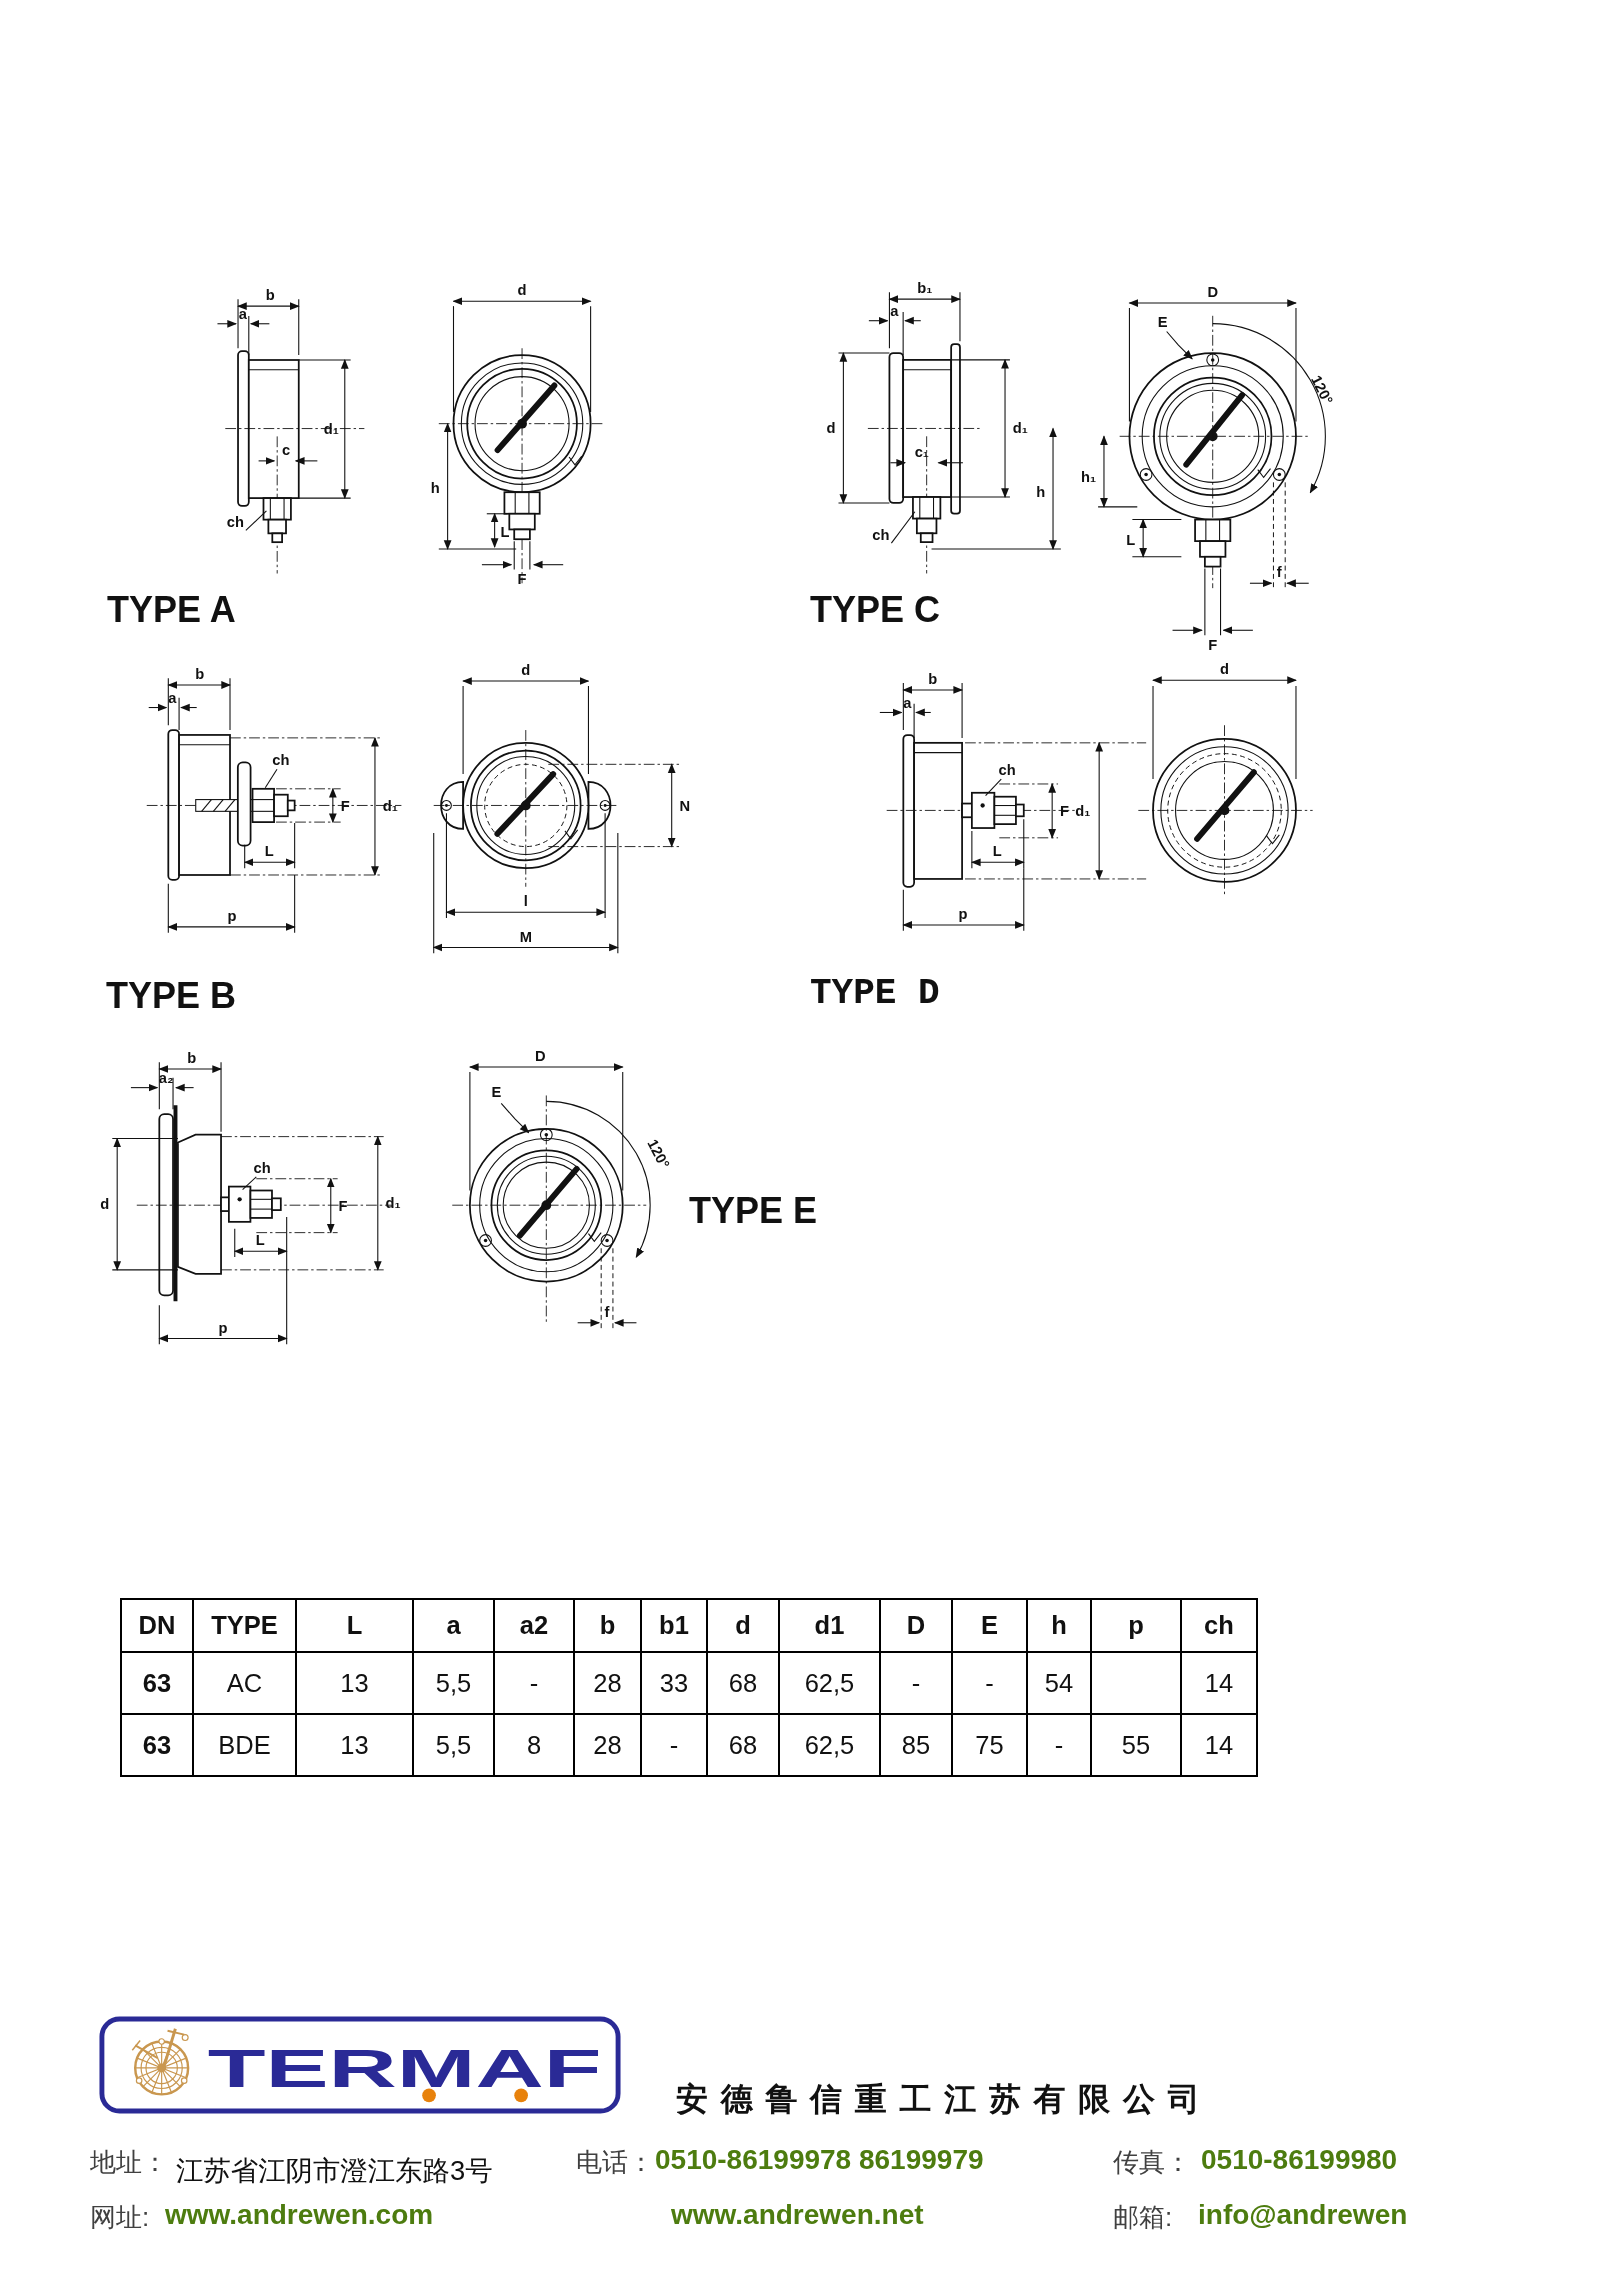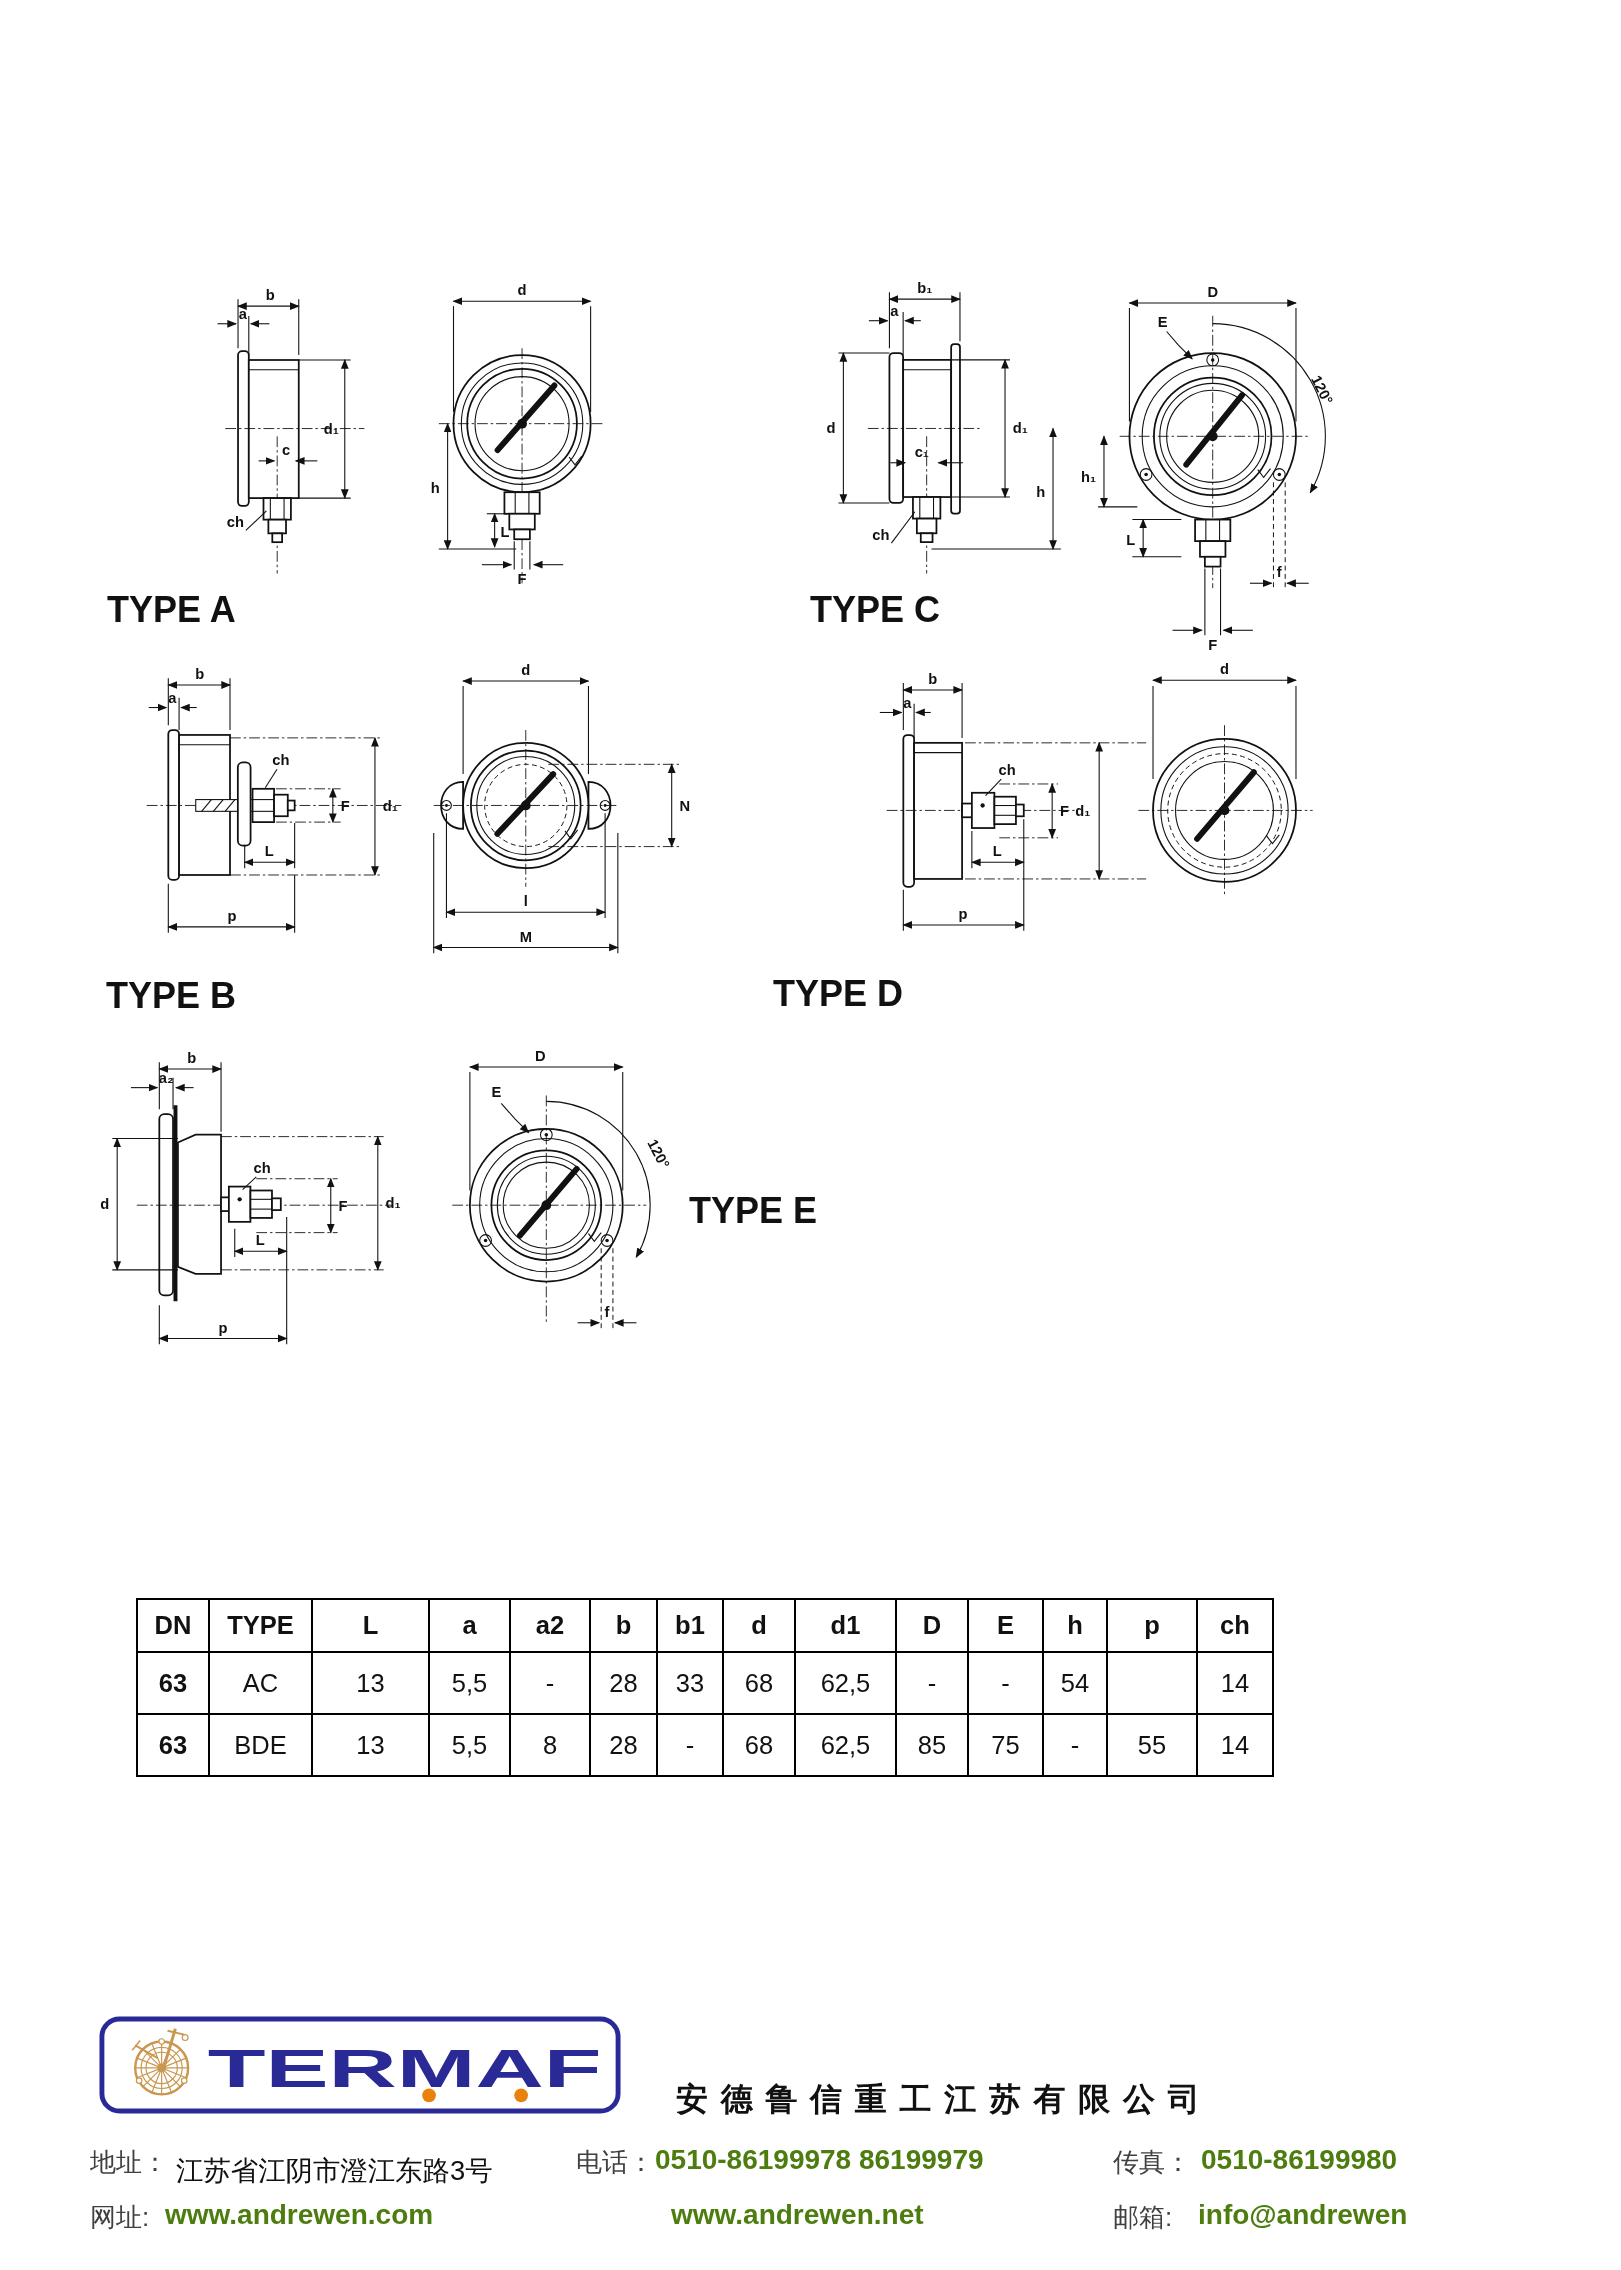--- a/index.html
+++ b/index.html
@@ -376,7 +376,7 @@
       <text class="dt" x="1113" y="833" text-anchor="end">d₁</text>
     </g>
   </svg>
-  <div class="abs type-label" style="left:773px;top:973px;">TYPE D</div>
+  <div class="abs type-label" style="left:810px;top:973px;font-family:Liberation Mono, monospace;">TYPE D</div>
 
   <svg class="abs" style="left:78px;top:1019px;" width="725" height="343" viewBox="80 1040 740 350">
     <g>

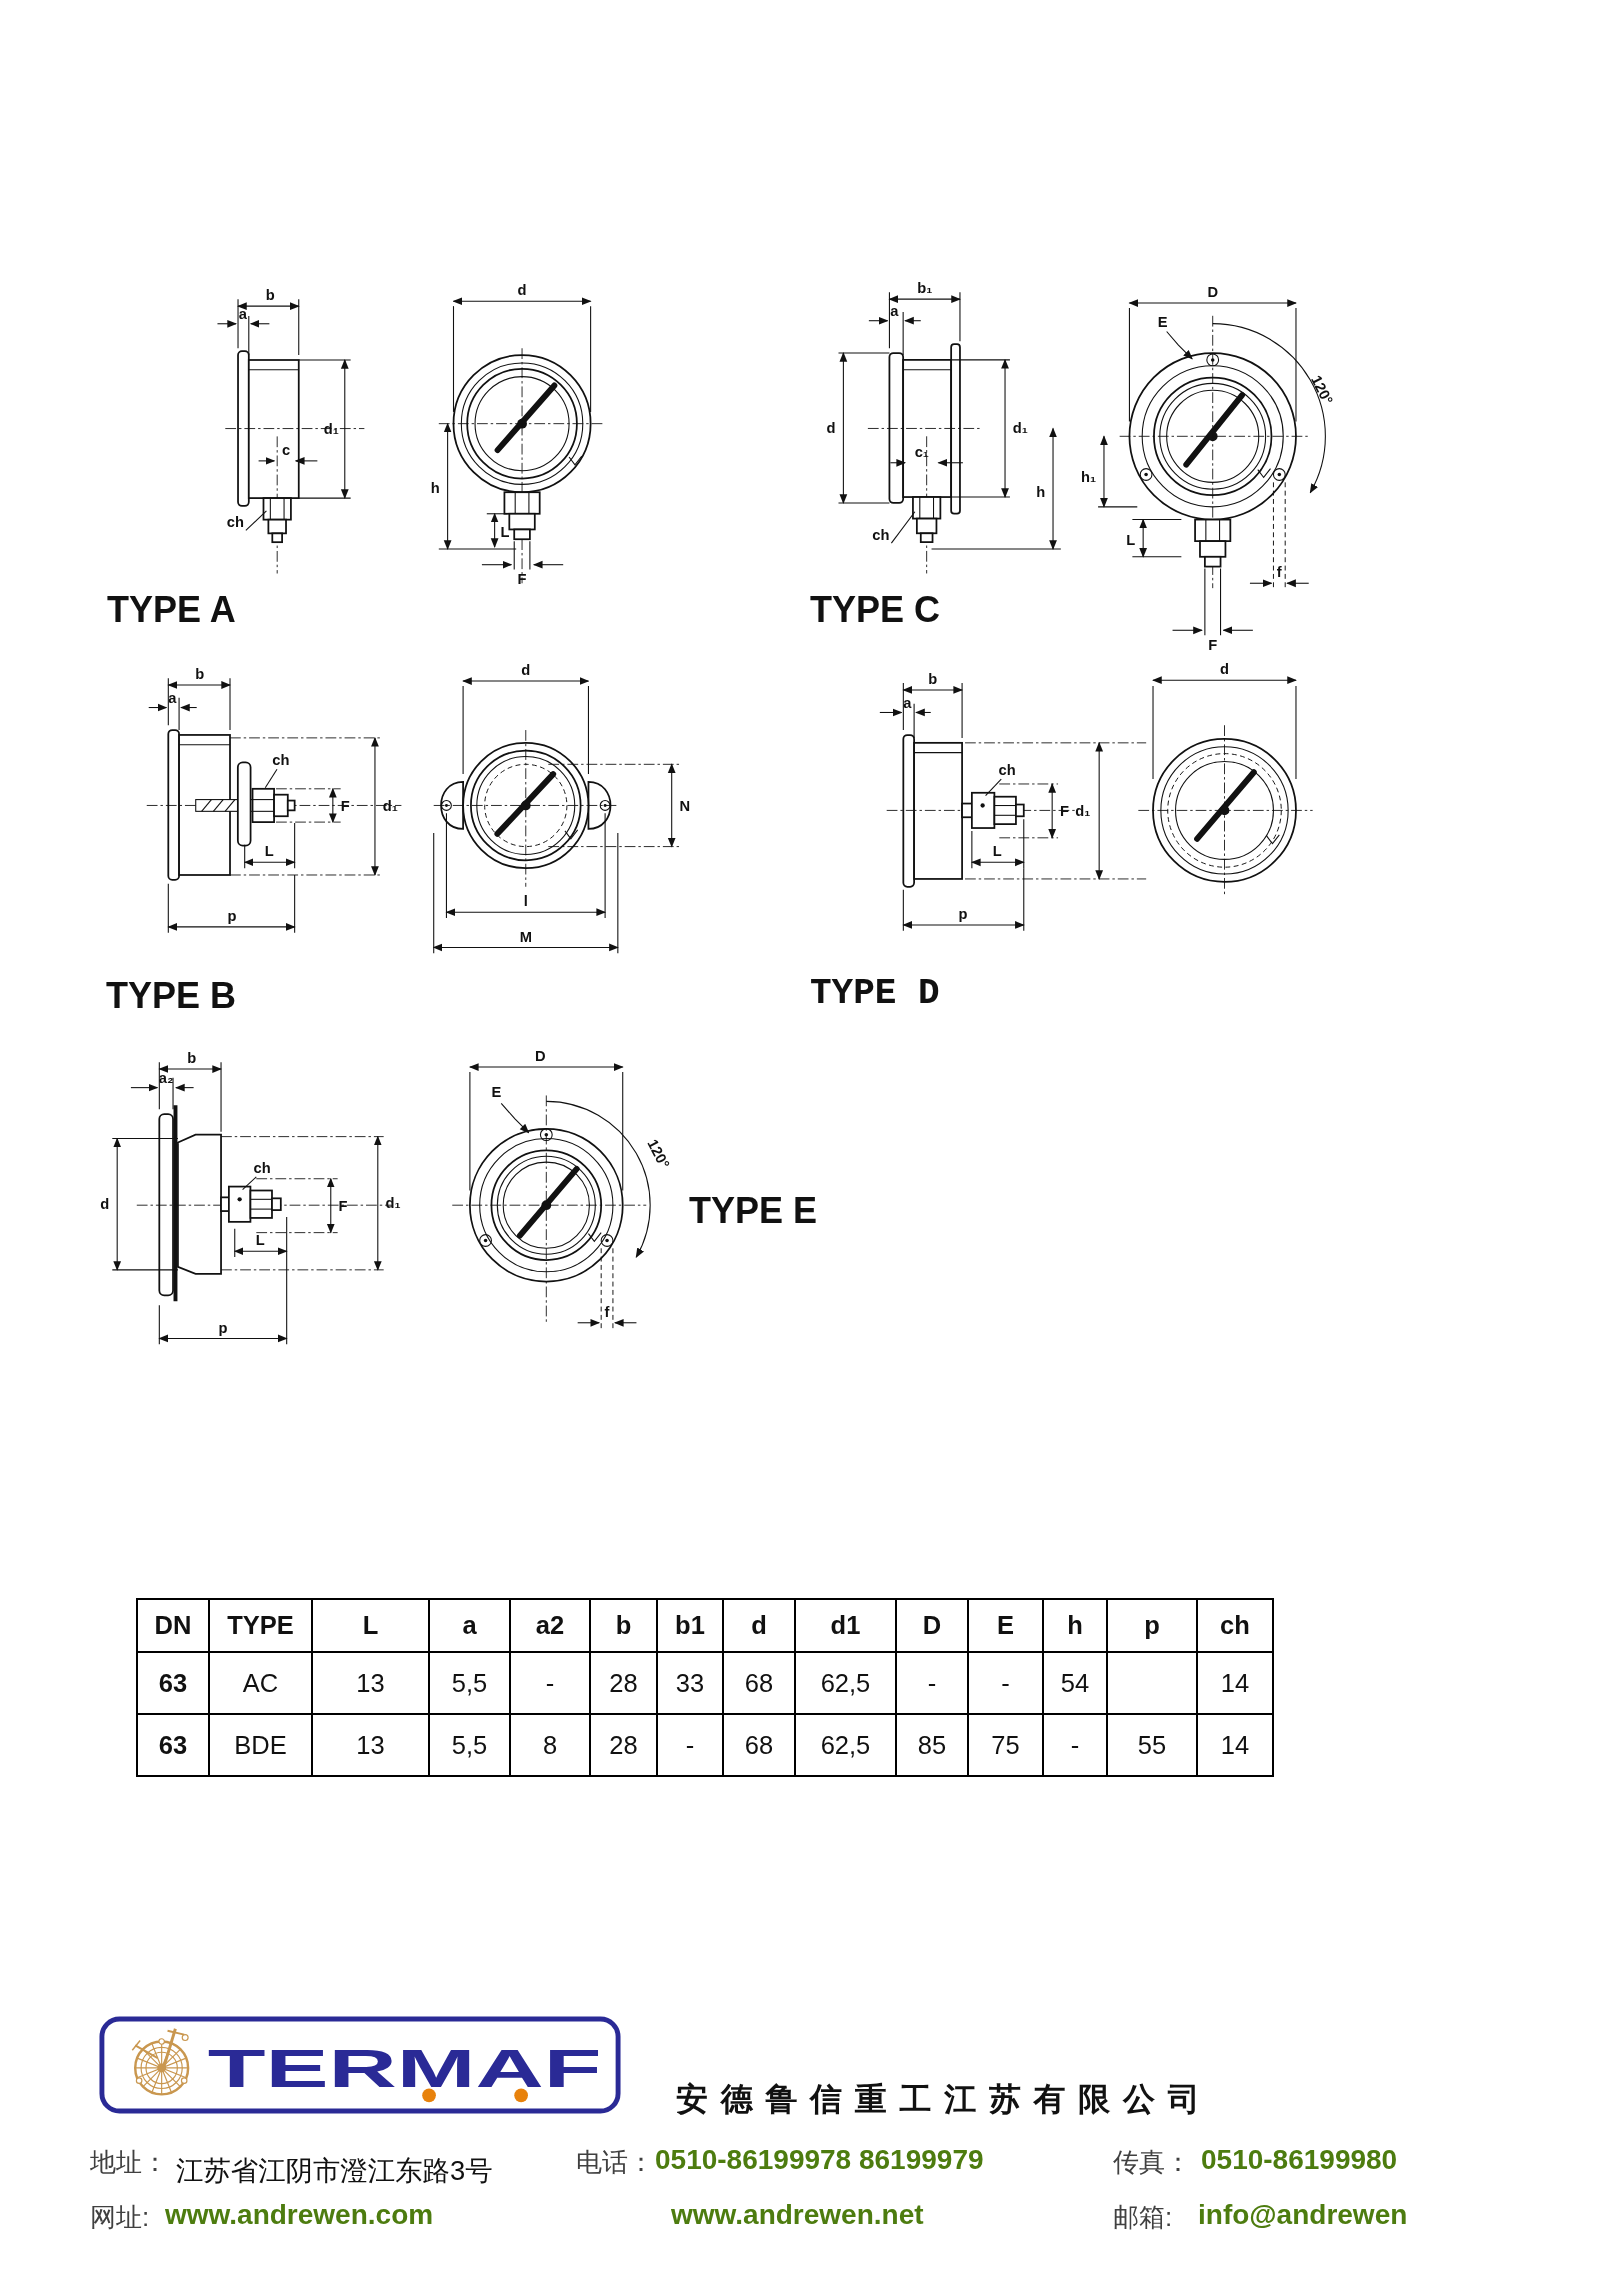--- a/index.html
+++ b/index.html
@@ -468,7 +468,7 @@
   </svg>
   <div class="abs type-label" style="left:689px;top:1190px;">TYPE E</div>
 
-  <div class="abs" style="left:96px;top:1598px;padding-left:40px;">
+  <div class="abs" style="left:80px;top:1598px;padding-left:40px;">
     <table class="dims">
       <colgroup>
         <col style="width:72px">

